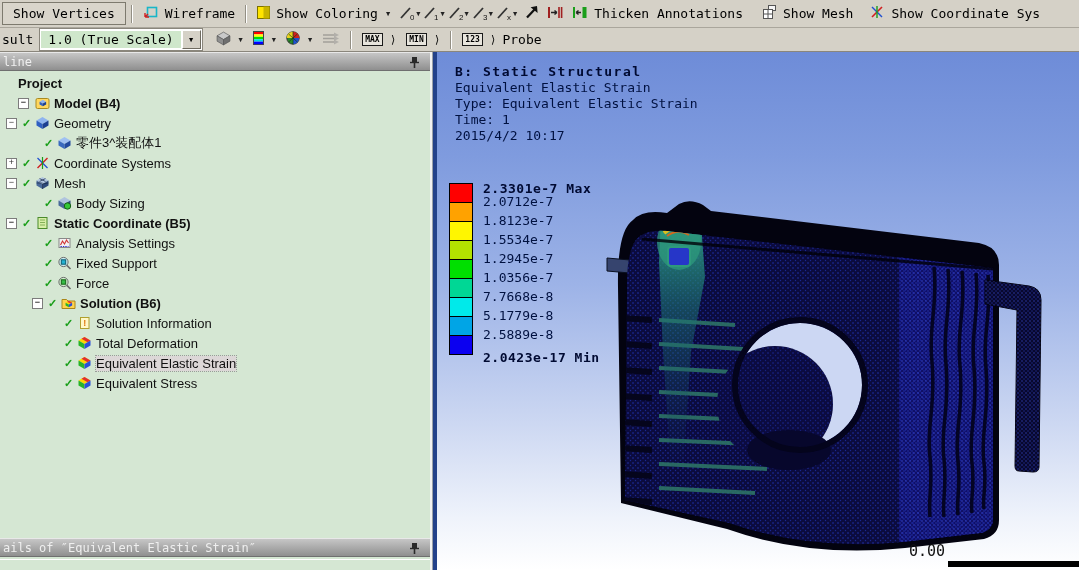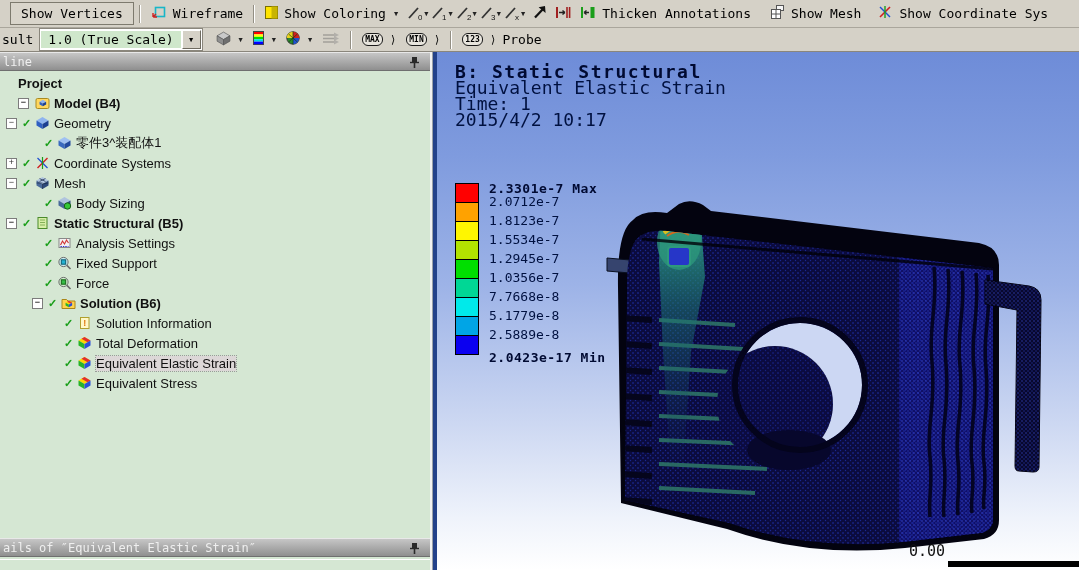--- a/index.html
+++ b/index.html
@@ -12,7 +12,7 @@
   #tb2{top:28px;height:23px;border-bottom:1px solid #8a867c;}
   .sep{width:0;height:18px;border-left:1px solid #938f84;border-right:1px solid #fff;margin:0 5px;}
   .tbtn{display:flex;align-items:center;gap:6px;padding:2px 5px;}
-  .frame-btn{border:1px solid #7d7a6e;background:#d9d5cb;padding:3px 10px;margin-left:10px;}
+  .frame-btn{border:1px solid #7d7a6e;background:#d9d5cb;padding:3px 10px;margin-left:2px;}
   .dd{font-size:7px;margin-left:2px;color:#222;}
   .pen{display:flex;align-items:center;margin-right:3px;}
   .badge{border:1px solid #1a1a1a;border-radius:6px;font-size:8px;font-weight:bold;

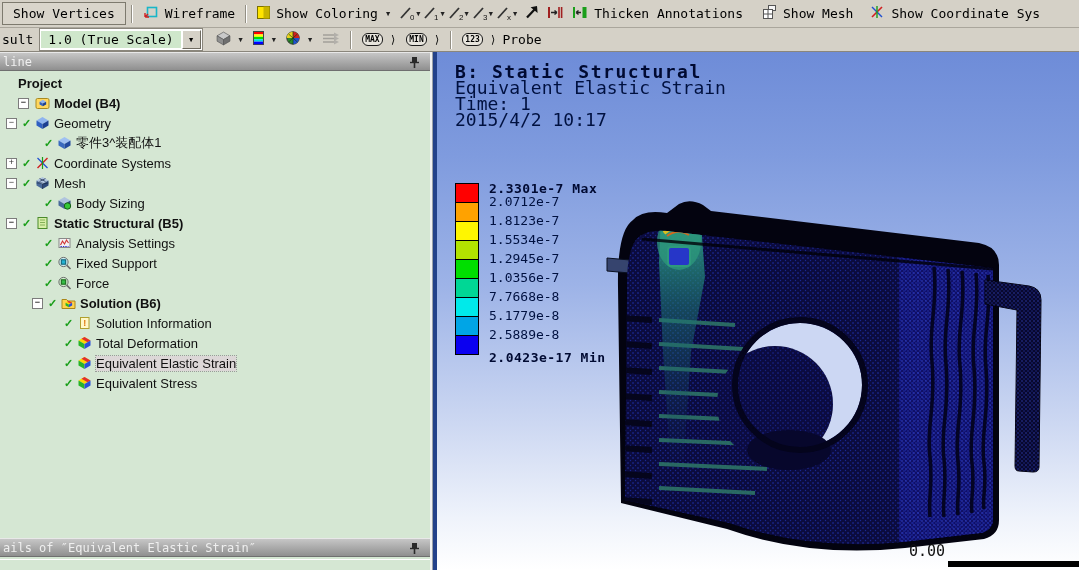--- a/index.html
+++ b/index.html
@@ -15,7 +15,7 @@
   .frame-btn{border:1px solid #7d7a6e;background:#d9d5cb;padding:3px 10px;margin-left:2px;}
   .dd{font-size:7px;margin-left:2px;color:#222;}
   .pen{display:flex;align-items:center;margin-right:3px;}
-  .badge{border:1px solid #1a1a1a;border-radius:6px;font-size:8px;font-weight:bold;
+  .badge{border:1px solid #1a1a1a;border-radius:0;font-size:8px;font-weight:bold;
          padding:1px 2px;line-height:9px;background:#e8e5dd;}
   .paren{font-size:11px;margin-left:1px;}
   .combo{display:flex;align-items:center;border:1px solid #8a867c;background:#fff;

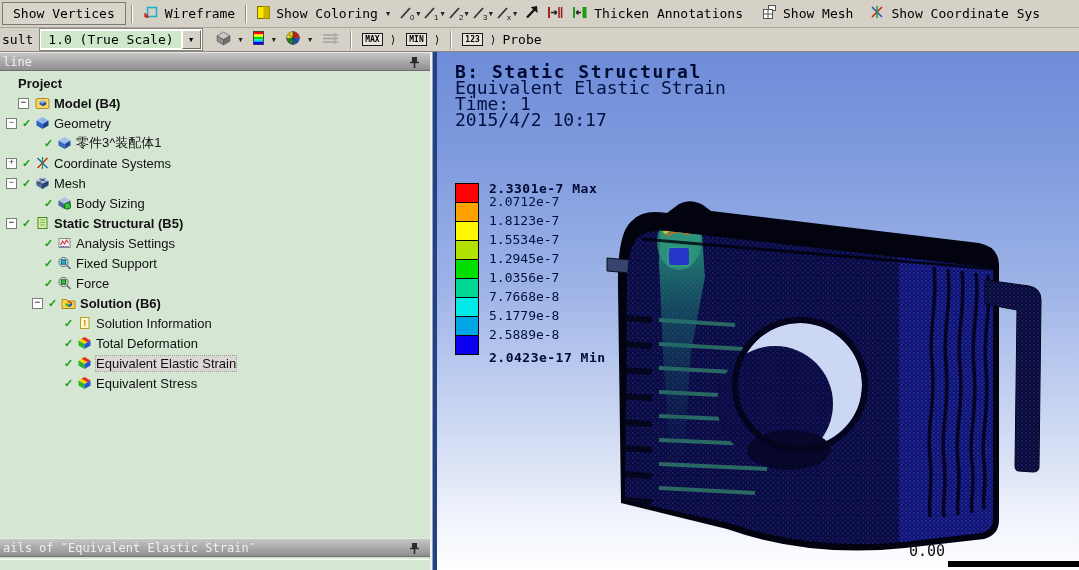--- a/index.html
+++ b/index.html
@@ -53,7 +53,7 @@
                  #cdd8f2 72%,#eff3fb 90%,#ffffff 100%);overflow:hidden;}
   #vp-annot{position:absolute;left:18px;top:12px;
      font-family:"DejaVu Sans Mono","Liberation Mono",monospace;
-     font-size:18px;line-height:16px;color:#001140;}
+     font-size:13px;line-height:16px;color:#001140;}
   #vp-annot .b{font-weight:bold;letter-spacing:1.5px;color:#000a32;}
   #legend{position:absolute;left:18px;top:131px;width:220px;height:190px;padding-left:40px;}
   .lg-box{position:absolute;left:0;width:22px;height:18px;border:1px solid #000;}

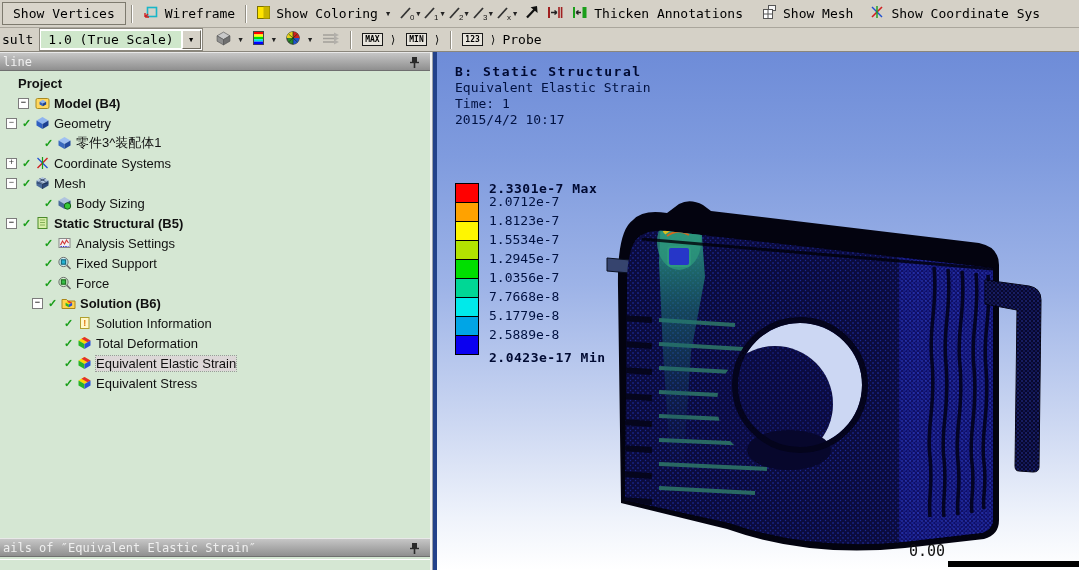--- a/index.html
+++ b/index.html
@@ -491,6 +491,7 @@
   <div id="vp-annot">
       <div class="b">B: Static Structural</div>
       <div>Equivalent Elastic Strain</div>
+      <div>Type: Equivalent Elastic Strain</div>
       <div>Time: 1</div>
       <div>2015/4/2 10:17</div>
     </div>

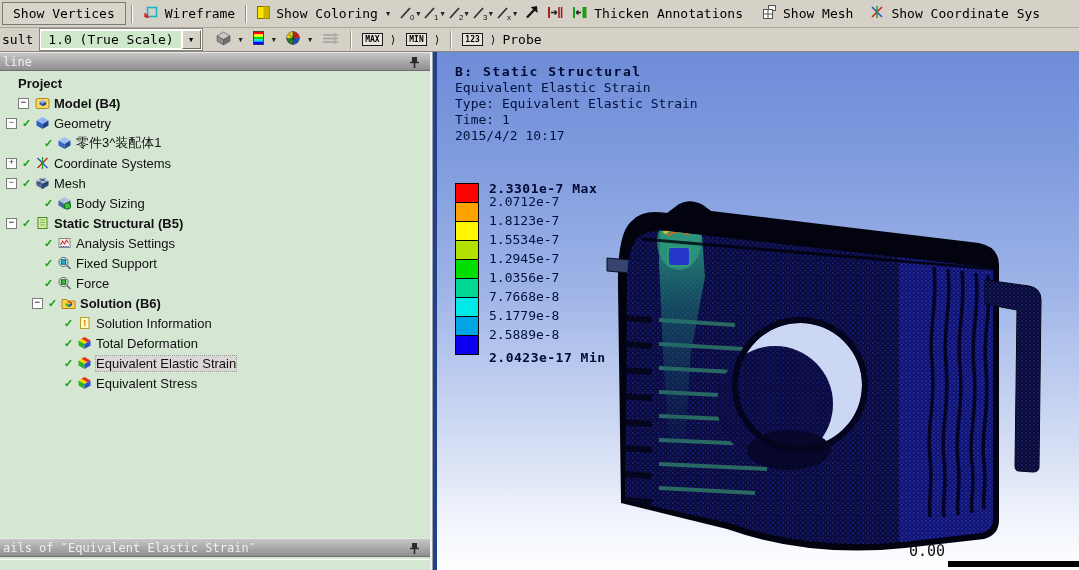--- a/index.html
+++ b/index.html
@@ -55,7 +55,7 @@
      font-family:"DejaVu Sans Mono","Liberation Mono",monospace;
      font-size:13px;line-height:16px;color:#001140;}
   #vp-annot .b{font-weight:bold;letter-spacing:1.5px;color:#000a32;}
-  #legend{position:absolute;left:18px;top:131px;width:220px;height:190px;padding-left:40px;}
+  #legend{position:absolute;left:12px;top:131px;width:220px;height:190px;padding-left:40px;}
   .lg-box{position:absolute;left:0;width:22px;height:18px;border:1px solid #000;}
   .lg-lab{position:absolute;left:34px;height:16px;
      font-family:"DejaVu Sans Mono","Liberation Mono",monospace;

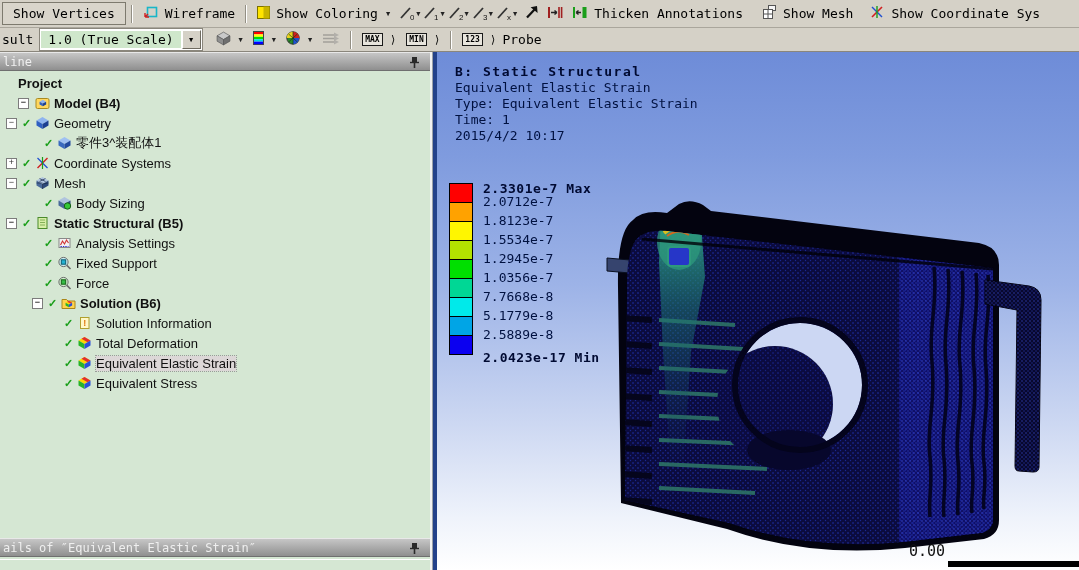--- a/index.html
+++ b/index.html
@@ -313,7 +313,7 @@
             <rect x="2.5" y="1.5" width="9" height="11" fill="#d6eea6" stroke="#4a8a2a"></rect>
             <path d="M4.5,4 h5 M4.5,6.5 h5 M4.5,9 h5" stroke="#7aa850" stroke-width="0.9"></path>
           </svg></span>
-        <span class="lbl">Static Structural (B5)</span>
+        <span class="lbl">Static Coordinate (B5)</span>
       </div>
       <div class="trow" style="padding-left: 44px;">
         <span class="chk">✓</span>

